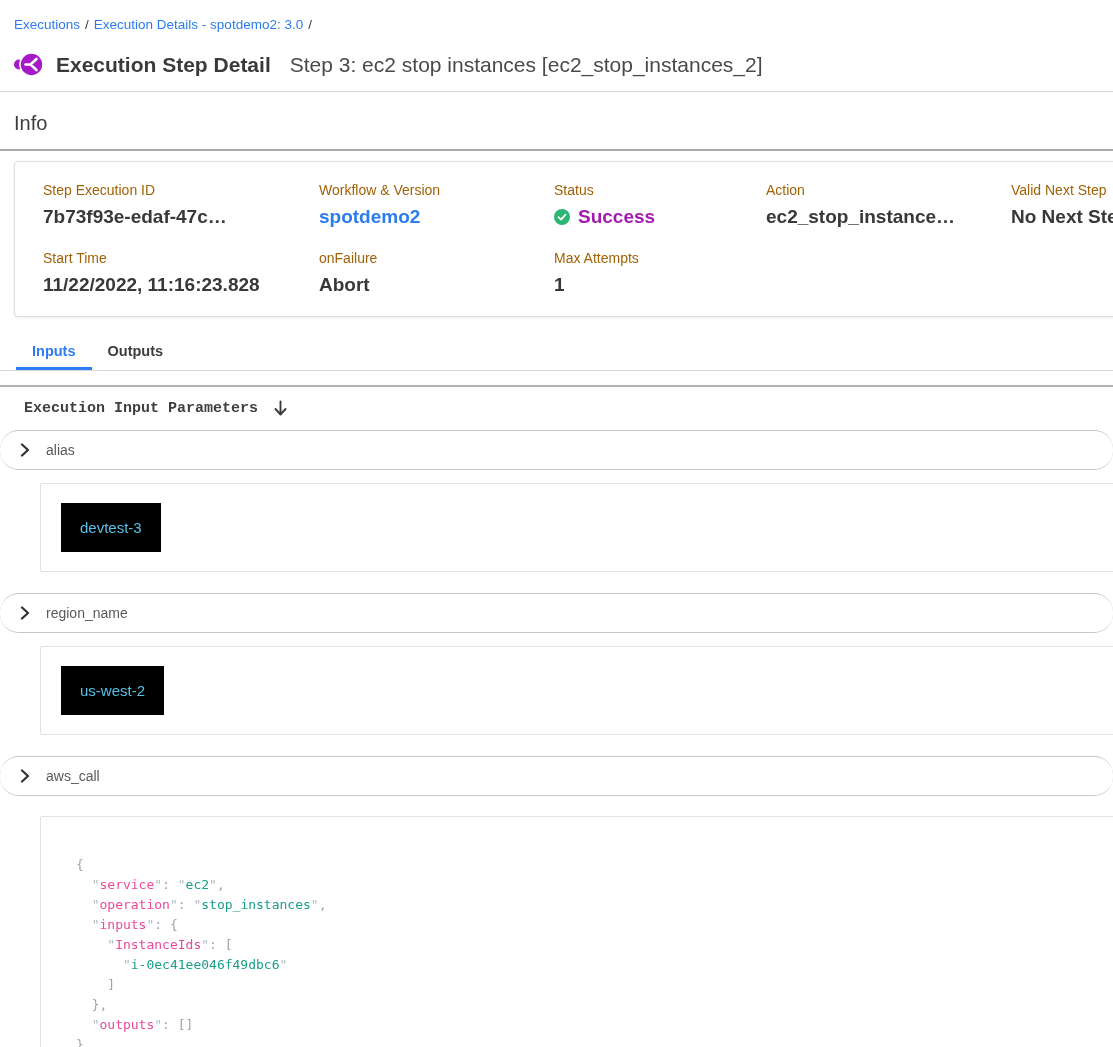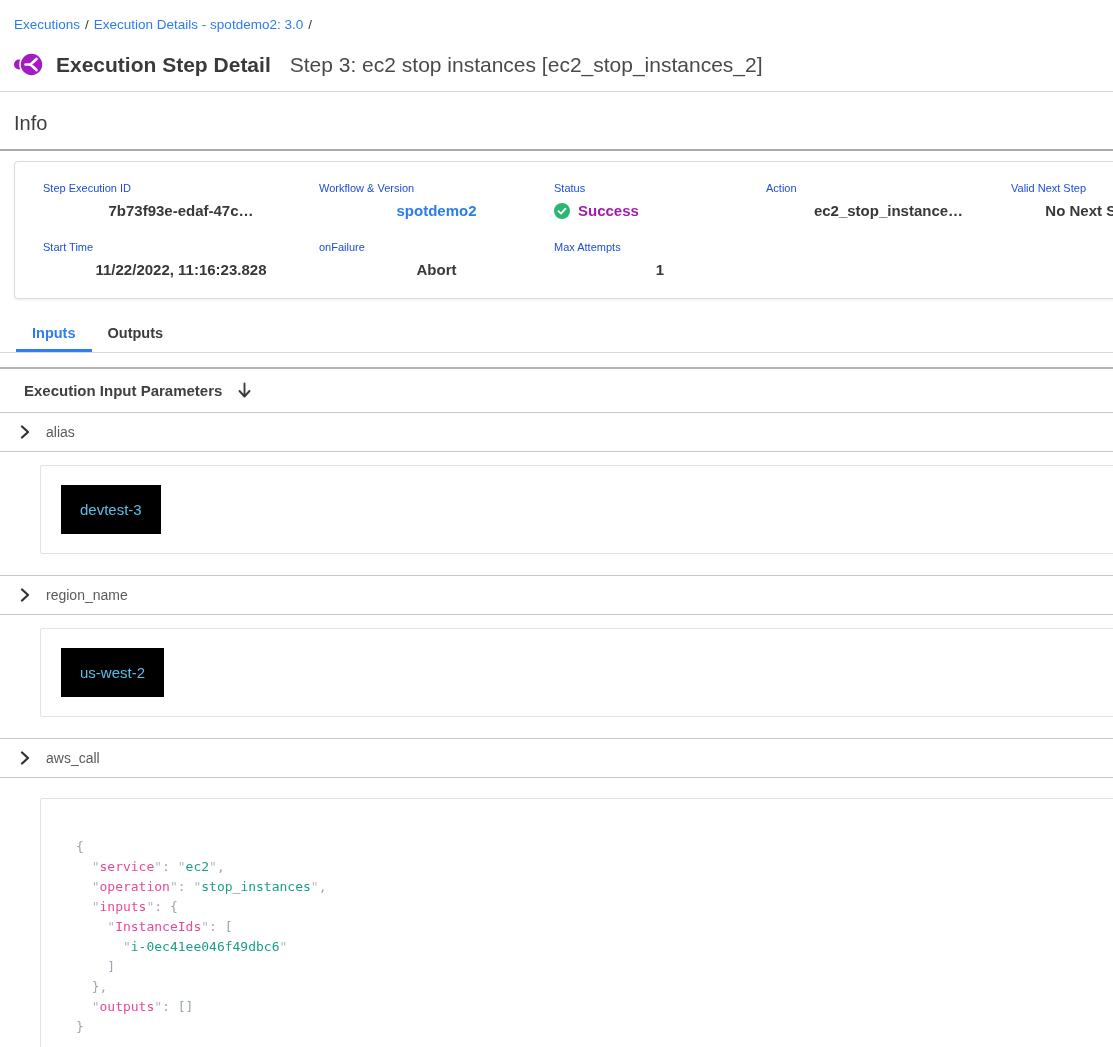--- a/index.html
+++ b/index.html
@@ -31,7 +31,7 @@
     padding:20px 0 20px 28px;
     display:grid; grid-template-columns:276px 235px 212px 245px 1fr; row-gap:22px;
   }
-  .field-label { font-size:11px; color:#1d4ed8; }
+  .field-label { font-size:14px; color:#a16207; }
   .field-value { margin-top:8px; font-size:15px; font-weight:700; color:#383838;text-align:center; }
   .field-value a { color:#2b7cef; text-decoration:none; cursor:pointer; }
   .status-value { display:flex; align-items:center; font-weight:700; color:#a21caf; }

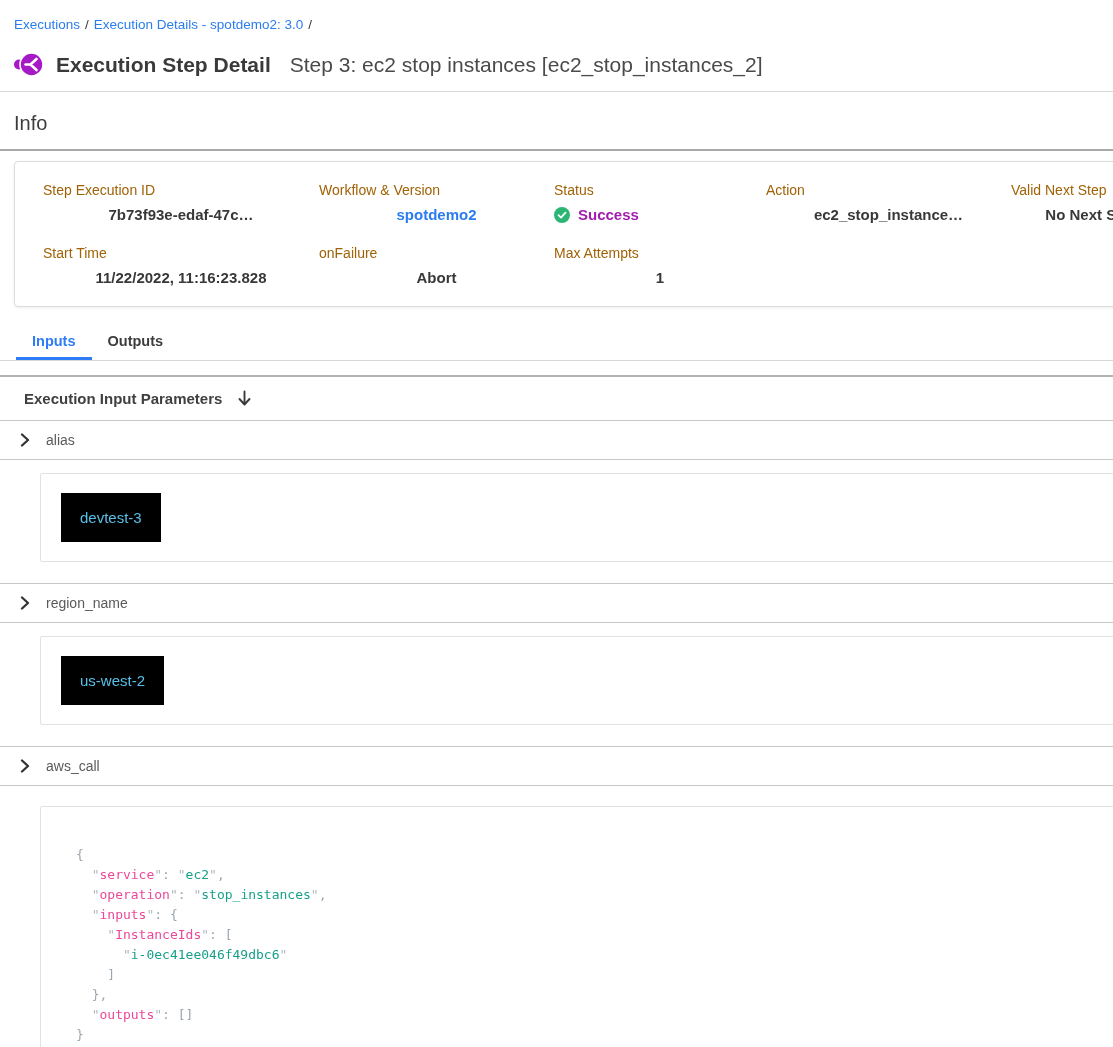--- a/index.html
+++ b/index.html
@@ -32,7 +32,7 @@
     display:grid; grid-template-columns:276px 235px 212px 245px 1fr; row-gap:22px;
   }
   .field-label { font-size:14px; color:#a16207; }
-  .field-value { margin-top:8px; font-size:15px; font-weight:700; color:#383838;text-align:center; }
+  .field-value { margin-top:8px; font-size:19px; font-weight:700; color:#383838; }
   .field-value a { color:#2b7cef; text-decoration:none; cursor:pointer; }
   .status-value { display:flex; align-items:center; font-weight:700; color:#a21caf; }
   .status-value .check { width:16px; height:16px; margin-right:8px; }

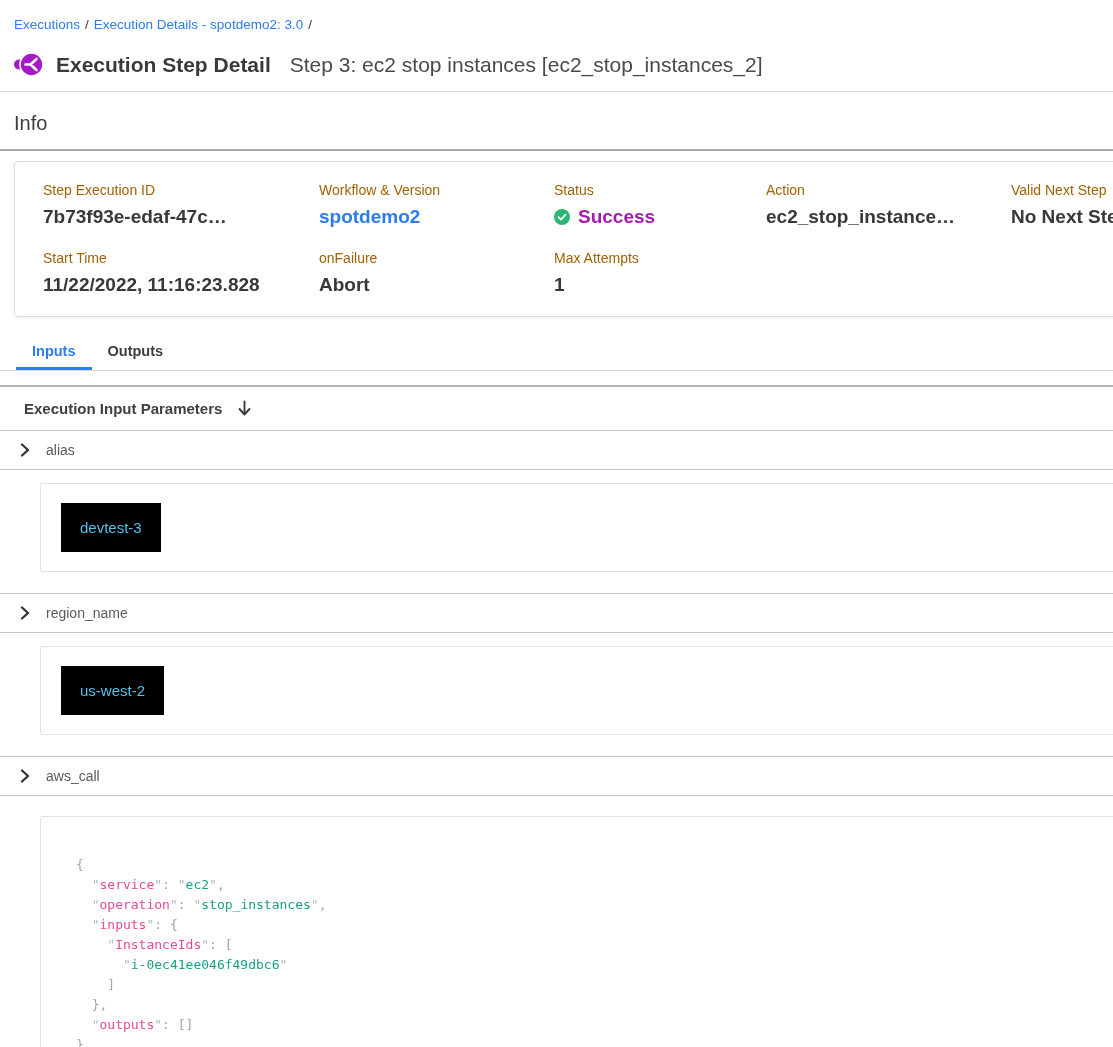--- a/index.html
+++ b/index.html
@@ -45,7 +45,7 @@
 
   
   .eip-row { margin-top:14px; border-top:2px solid #b3b3b3;
-             padding:13px 0 13px 24px; display:flex; align-items:flex-end; }
+             padding:13px 0 13px 24px; display:flex; align-items:flex-end;font-family:Liberation Mono, monospace; }
   .eip-title { font-size:15px; font-weight:700; color:#404040; }
   .eip-arrow { margin-left:15px; display:flex; cursor:pointer; }
 

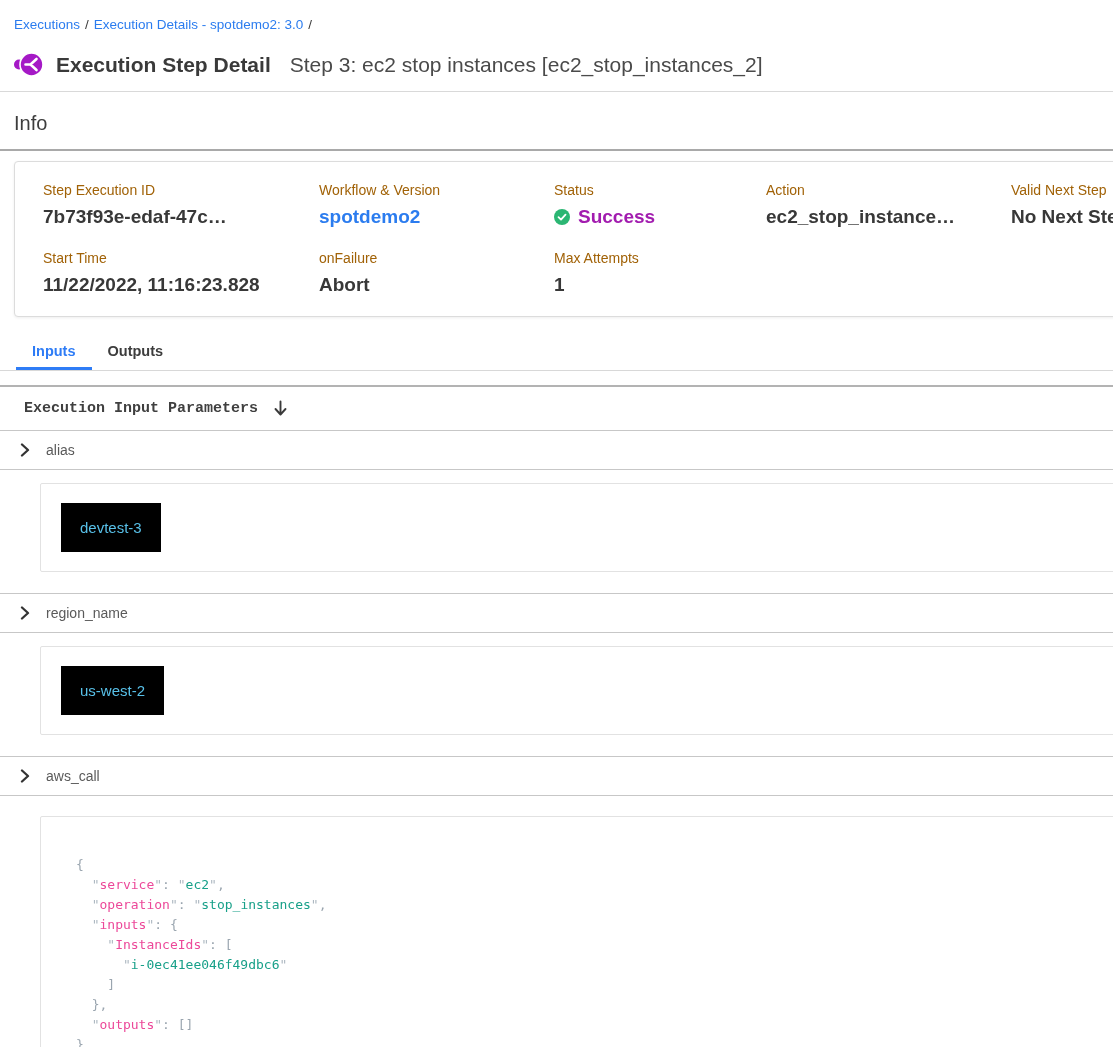--- a/index.html
+++ b/index.html
@@ -51,7 +51,7 @@
 
   
   .param-header { border-top:1px solid #c7c7c7; border-bottom:1px solid #c7c7c7;
-                  padding:11px 12px 11px 20px; display:flex; align-items:center; cursor:pointer; }
+                  padding:11px 12px 11px 20px; display:flex; align-items:center; cursor:pointer;border-radius:19px; }
   .param-header.spaced { margin-top:21px;text-align:right; }
   .param-header .chev { display:flex; width:10px; }
   .param-label { margin-left:16px; font-size:14px; color:#5a5a5a; }

